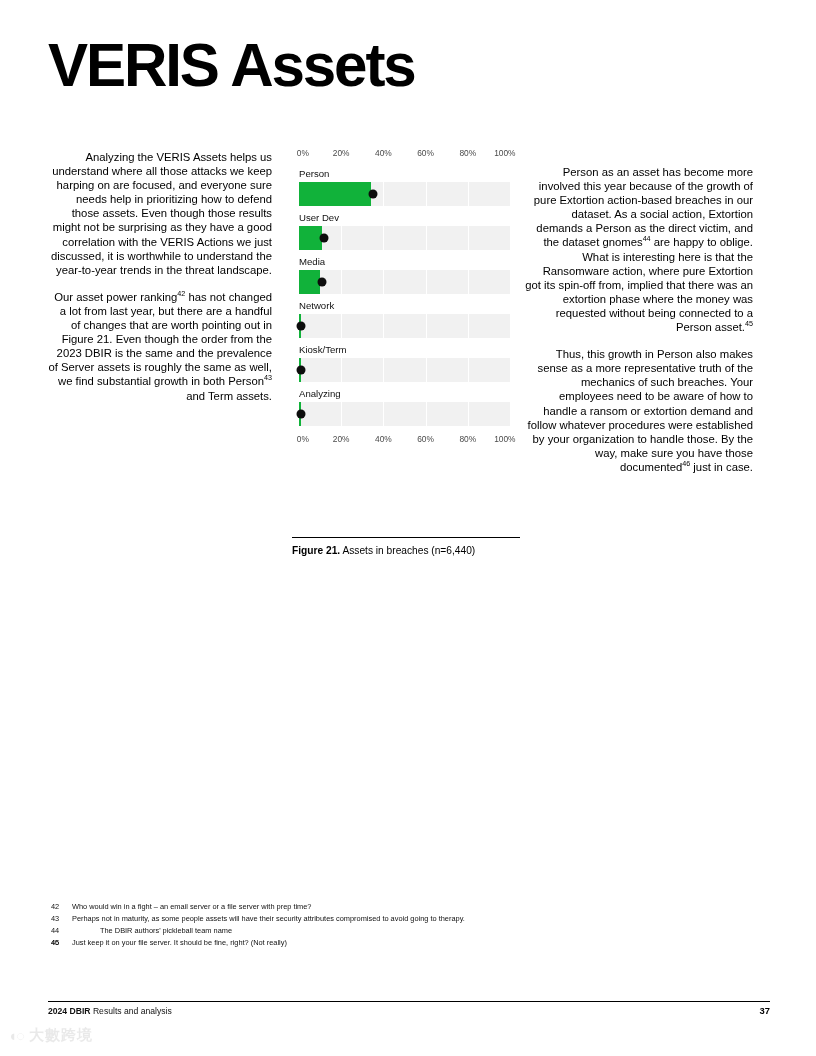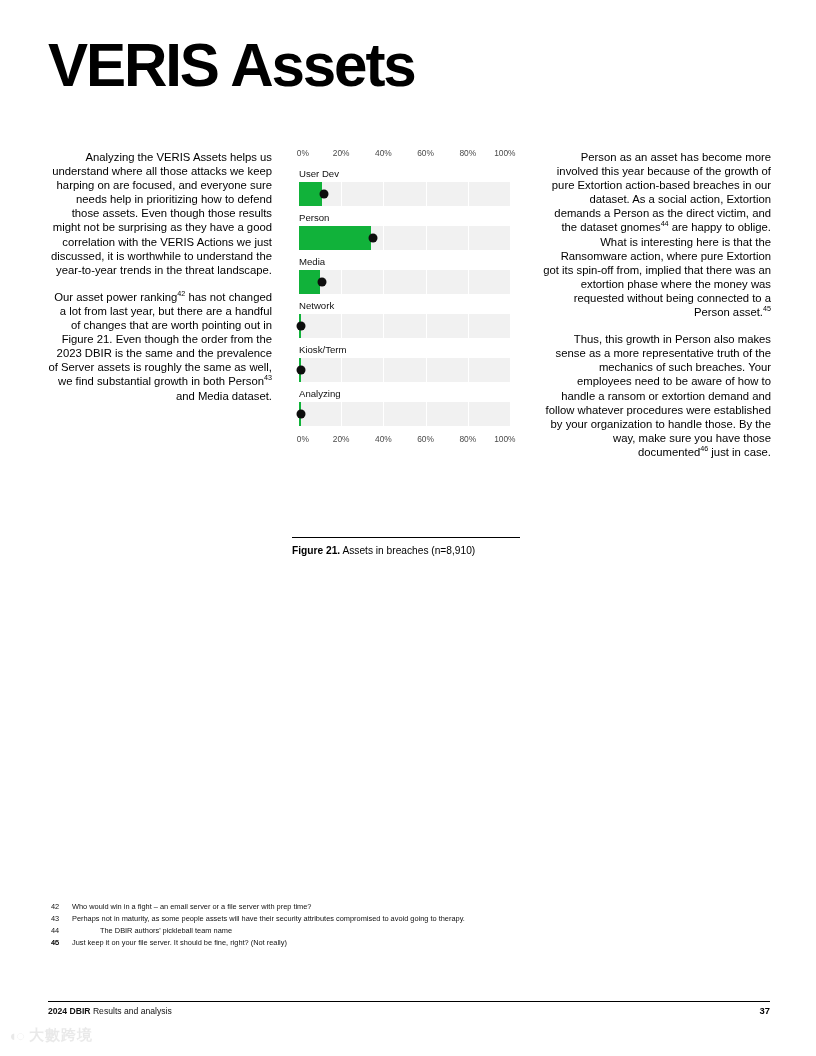--- a/index.html
+++ b/index.html
@@ -44,7 +44,7 @@
     color: #000000;
   }
   .col-left  { left: 48px;  width: 224px; }
-  .col-right { left: 543px; width: 228px; }
+  .col-right { left: 525px; width: 228px; margin-top: 15px; }
 
   .col p { margin: 0 0 13px 0; text-align: right; }
   .col p:last-child { margin-bottom: 0; }

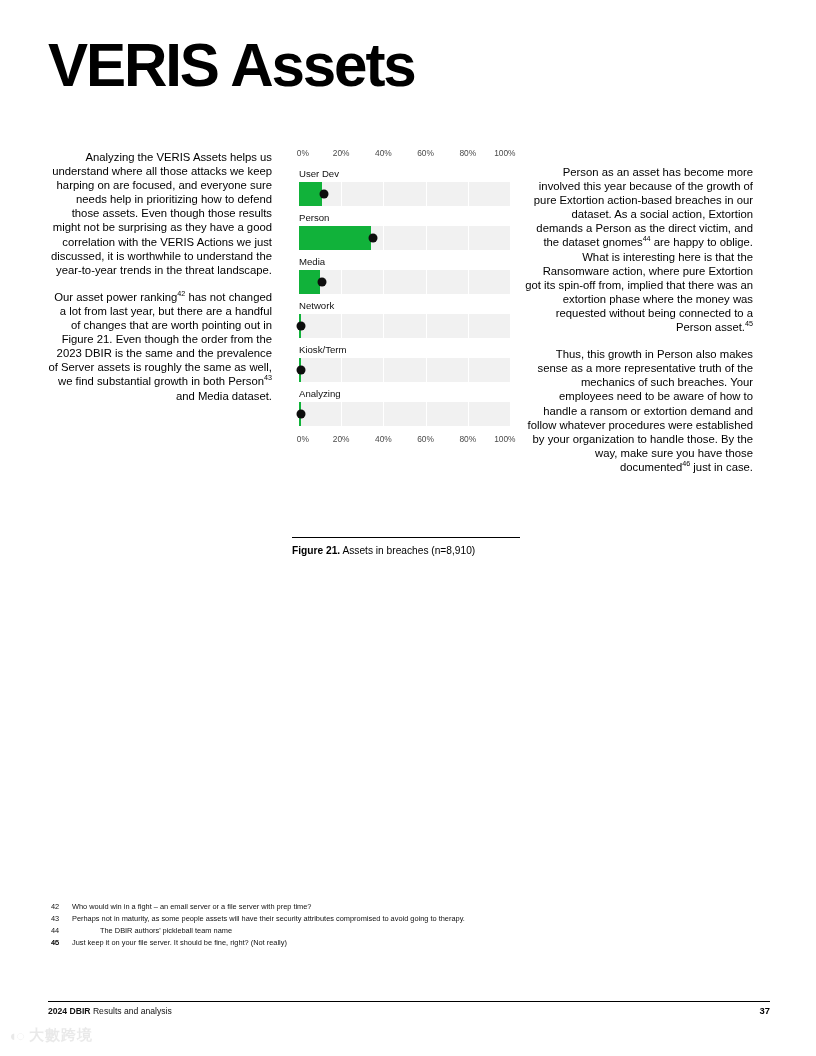--- a/index.html
+++ b/index.html
@@ -235,6 +235,19 @@
 
     <div id="bars-container">
         <div class="bar-group">
+          <div class="bar-label">Person</div>
+          <div class="track">
+            <div class="gridline zero" style="left: 0px;"></div>
+            <div class="gridline" style="left: 42.2px;"></div>
+            <div class="gridline" style="left: 84.4px;"></div>
+            <div class="gridline" style="left: 126.6px;"></div>
+            <div class="gridline" style="left: 168.8px;"></div>
+            <div class="gridline" style="left: 211px;"></div>
+            <div class="bar-fill" style="width: 71.74px; background: rgb(17, 178, 58);"></div>
+            <div class="dot" style="left: 73.85px; background: rgb(13, 13, 13);"></div>
+          </div>
+        </div>
+        <div class="bar-group">
           <div class="bar-label">User Dev</div>
           <div class="track">
             <div class="gridline zero" style="left: 0px;"></div>
@@ -245,19 +258,6 @@
             <div class="gridline" style="left: 211px;"></div>
             <div class="bar-fill" style="width: 23.21px; background: rgb(17, 178, 58);"></div>
             <div class="dot" style="left: 25.32px; background: rgb(13, 13, 13);"></div>
-          </div>
-        </div>
-        <div class="bar-group">
-          <div class="bar-label">Person</div>
-          <div class="track">
-            <div class="gridline zero" style="left: 0px;"></div>
-            <div class="gridline" style="left: 42.2px;"></div>
-            <div class="gridline" style="left: 84.4px;"></div>
-            <div class="gridline" style="left: 126.6px;"></div>
-            <div class="gridline" style="left: 168.8px;"></div>
-            <div class="gridline" style="left: 211px;"></div>
-            <div class="bar-fill" style="width: 71.74px; background: rgb(17, 178, 58);"></div>
-            <div class="dot" style="left: 73.85px; background: rgb(13, 13, 13);"></div>
           </div>
         </div>
         <div class="bar-group">

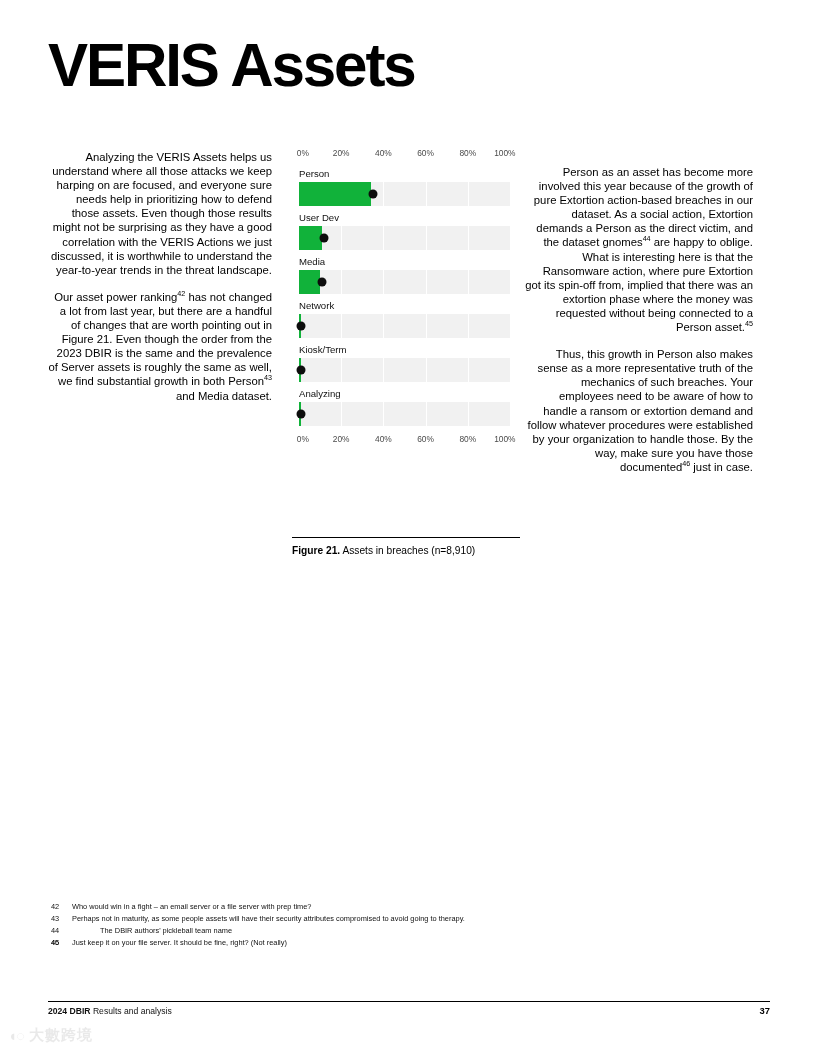--- a/index.html
+++ b/index.html
@@ -219,7 +219,7 @@
 
   <div class="col col-left">
     <p>Analyzing the VERIS Assets helps us understand where all those attacks we keep harping on are focused, and everyone sure needs help in prioritizing how to defend those assets. Even though those results might not be surprising as they have a good correlation with the VERIS Actions we just discussed, it is worthwhile to understand the year-to-year trends in the threat landscape.</p>
-    <p><span>Our asset power ranking</span><sup>42</sup><span> has not changed a lot from last year, but there are a handful of changes that are worth pointing out in Figure 21. Even though the order from the 2023 DBIR is the same and the prevalence of Server assets is roughly the same as well, we find substantial growth in both Person</span><sup>43</sup><span> and Media dataset.</span></p>
+    <p><span>Our asset power ranking</span><sup>42</sup><span> has not changed a lot from last year, but there are a handful of changes that are worth pointing out in Figure 21. Even though the order from the 2023 DBIR is the same and the prevalence of Server assets is roughly the same as well, we find substantial growth in both Person</span><sup>43</sup><span> and Term assets.</span></p>
   </div>
 
   <div class="chart-wrap">

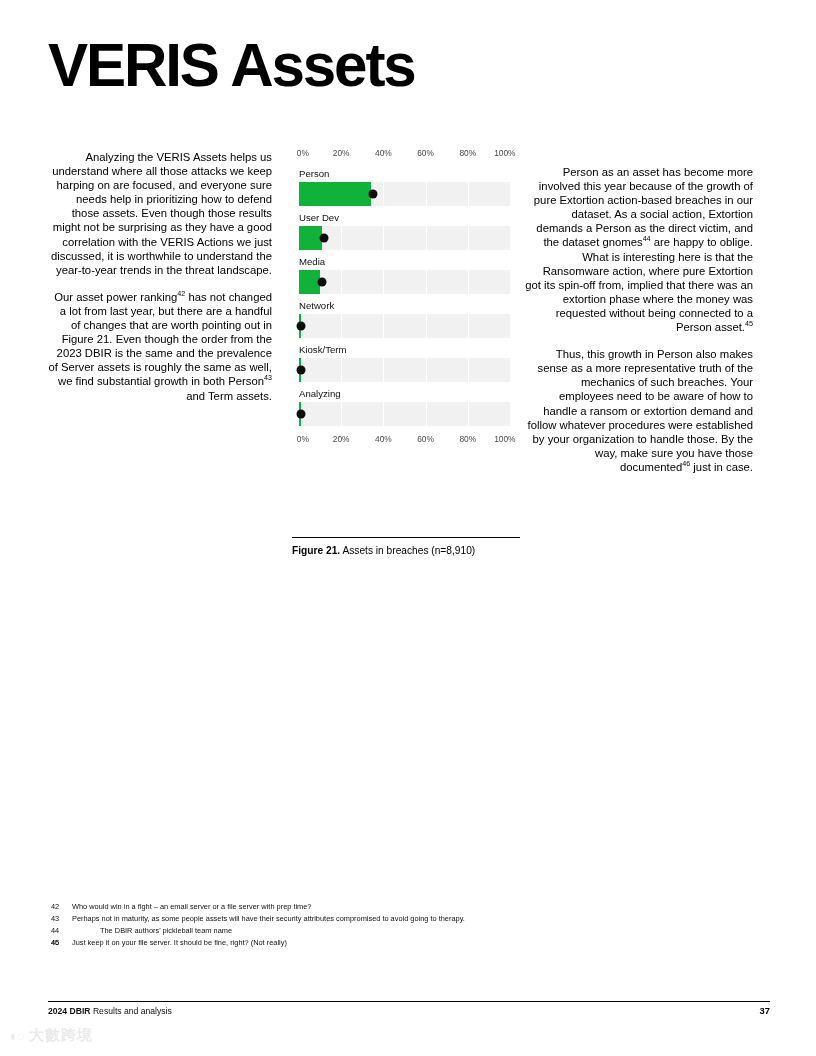--- a/index.html
+++ b/index.html
@@ -326,7 +326,7 @@
 
   <div class="fig-caption">
     <b>Figure 21.</b>
-    <span>Assets in breaches (n=8,910)</span>
+    <span>Assets in breaches (n=6,440)</span>
   </div>
 
   <div class="col col-right">

